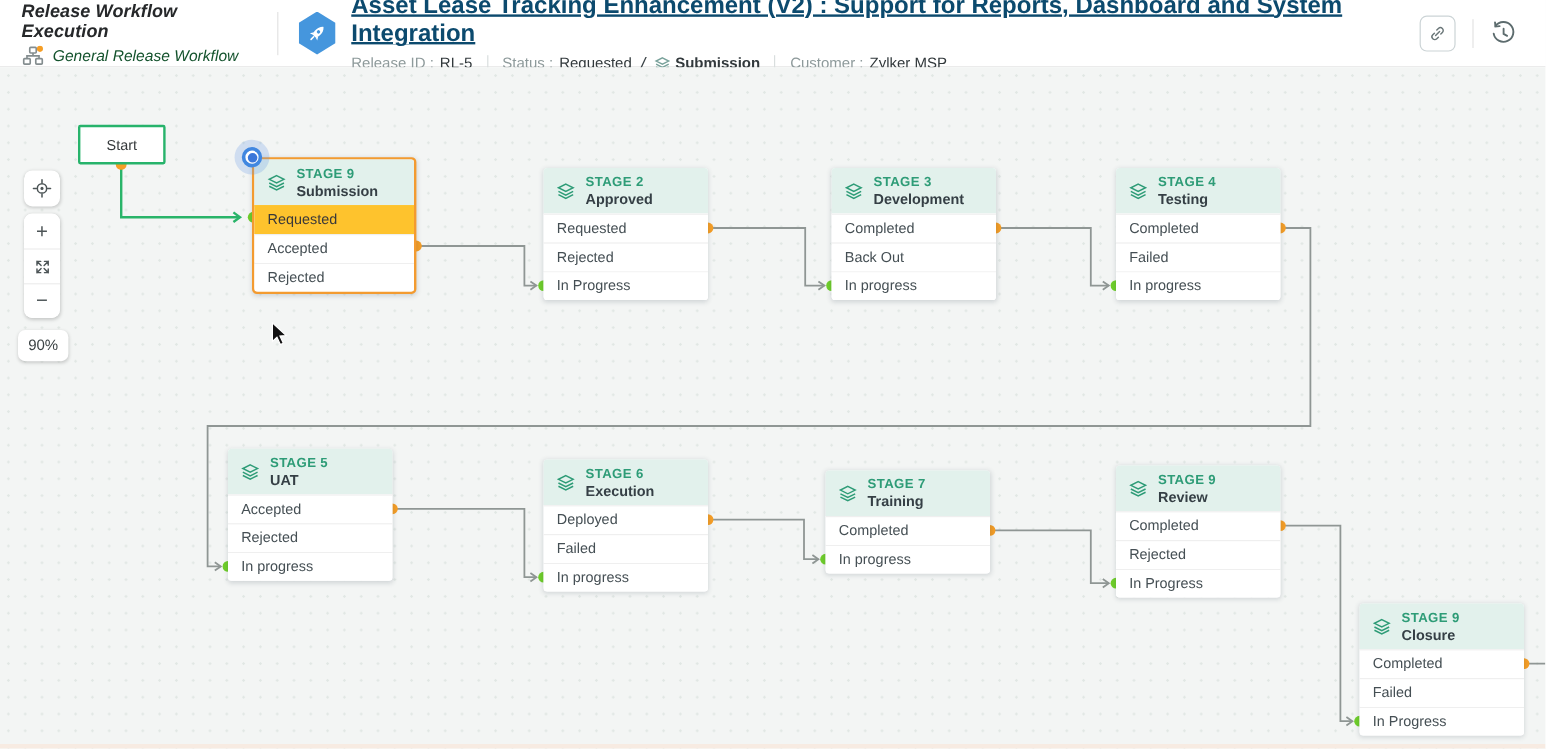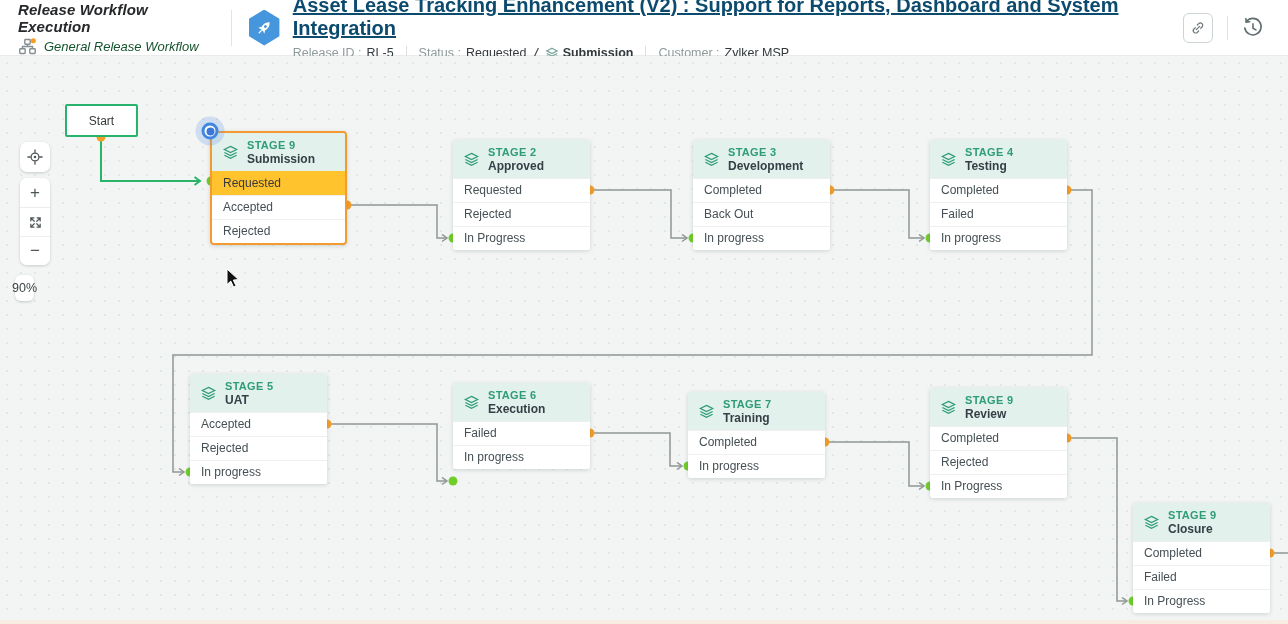--- a/index.html
+++ b/index.html
@@ -68,7 +68,7 @@
   .tool-group button { display:flex; width:100%; height:29px; background:#fff; border:none;
     align-items:center; justify-content:center; font-size:17px; color:#4d5557; cursor:pointer; }
   .tool-group button + button { border-top:1px solid #ededed; }
-  .zoom-badge { position:absolute; left:15px; top:219px; width:19px; height:26px; background:#fff;
+  .zoom-badge { position:absolute; left:15px; top:219px; width:42px; height:26px; background:#fff;
     border-radius:6px; box-shadow:0 1px 3px rgba(0,0,0,.18); display:flex; align-items:center;
     justify-content:center; font-size:12.5px; color:#3c4345; }
 

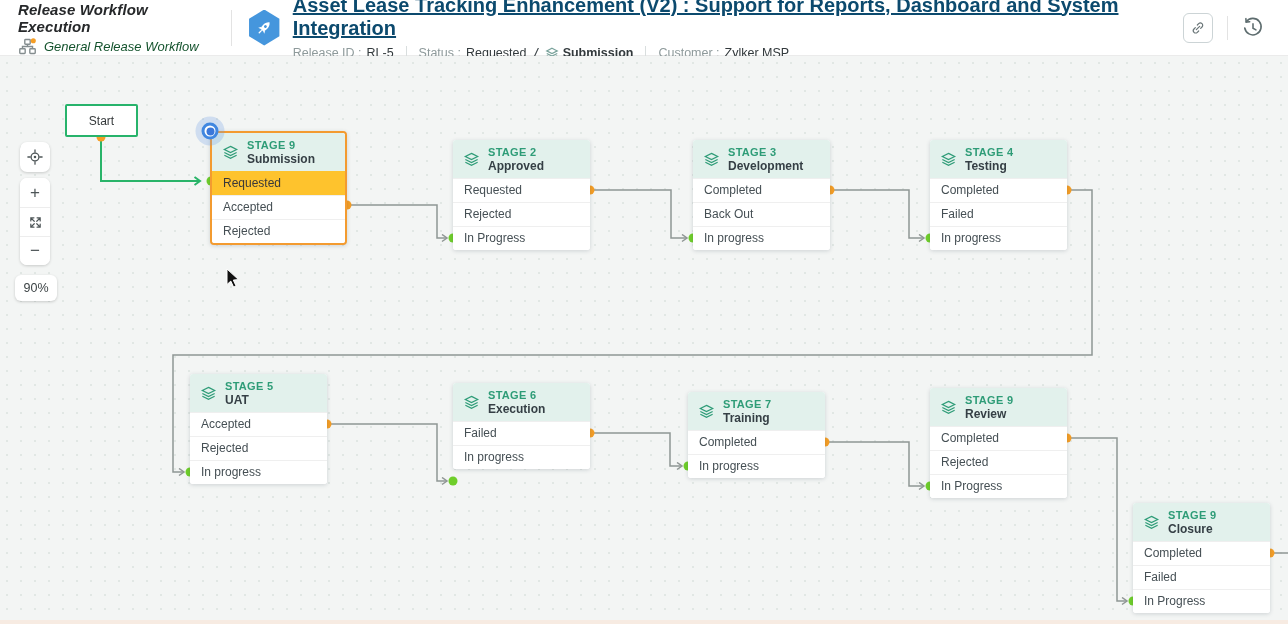--- a/index.html
+++ b/index.html
@@ -313,6 +313,7 @@
       <div class="stage-name">Execution</div>
         </div>
     </div>
+    <div class="stage-row">Deployed</div>
     <div class="stage-row">Failed</div>
     <div class="stage-row">In progress</div>
   </div>

